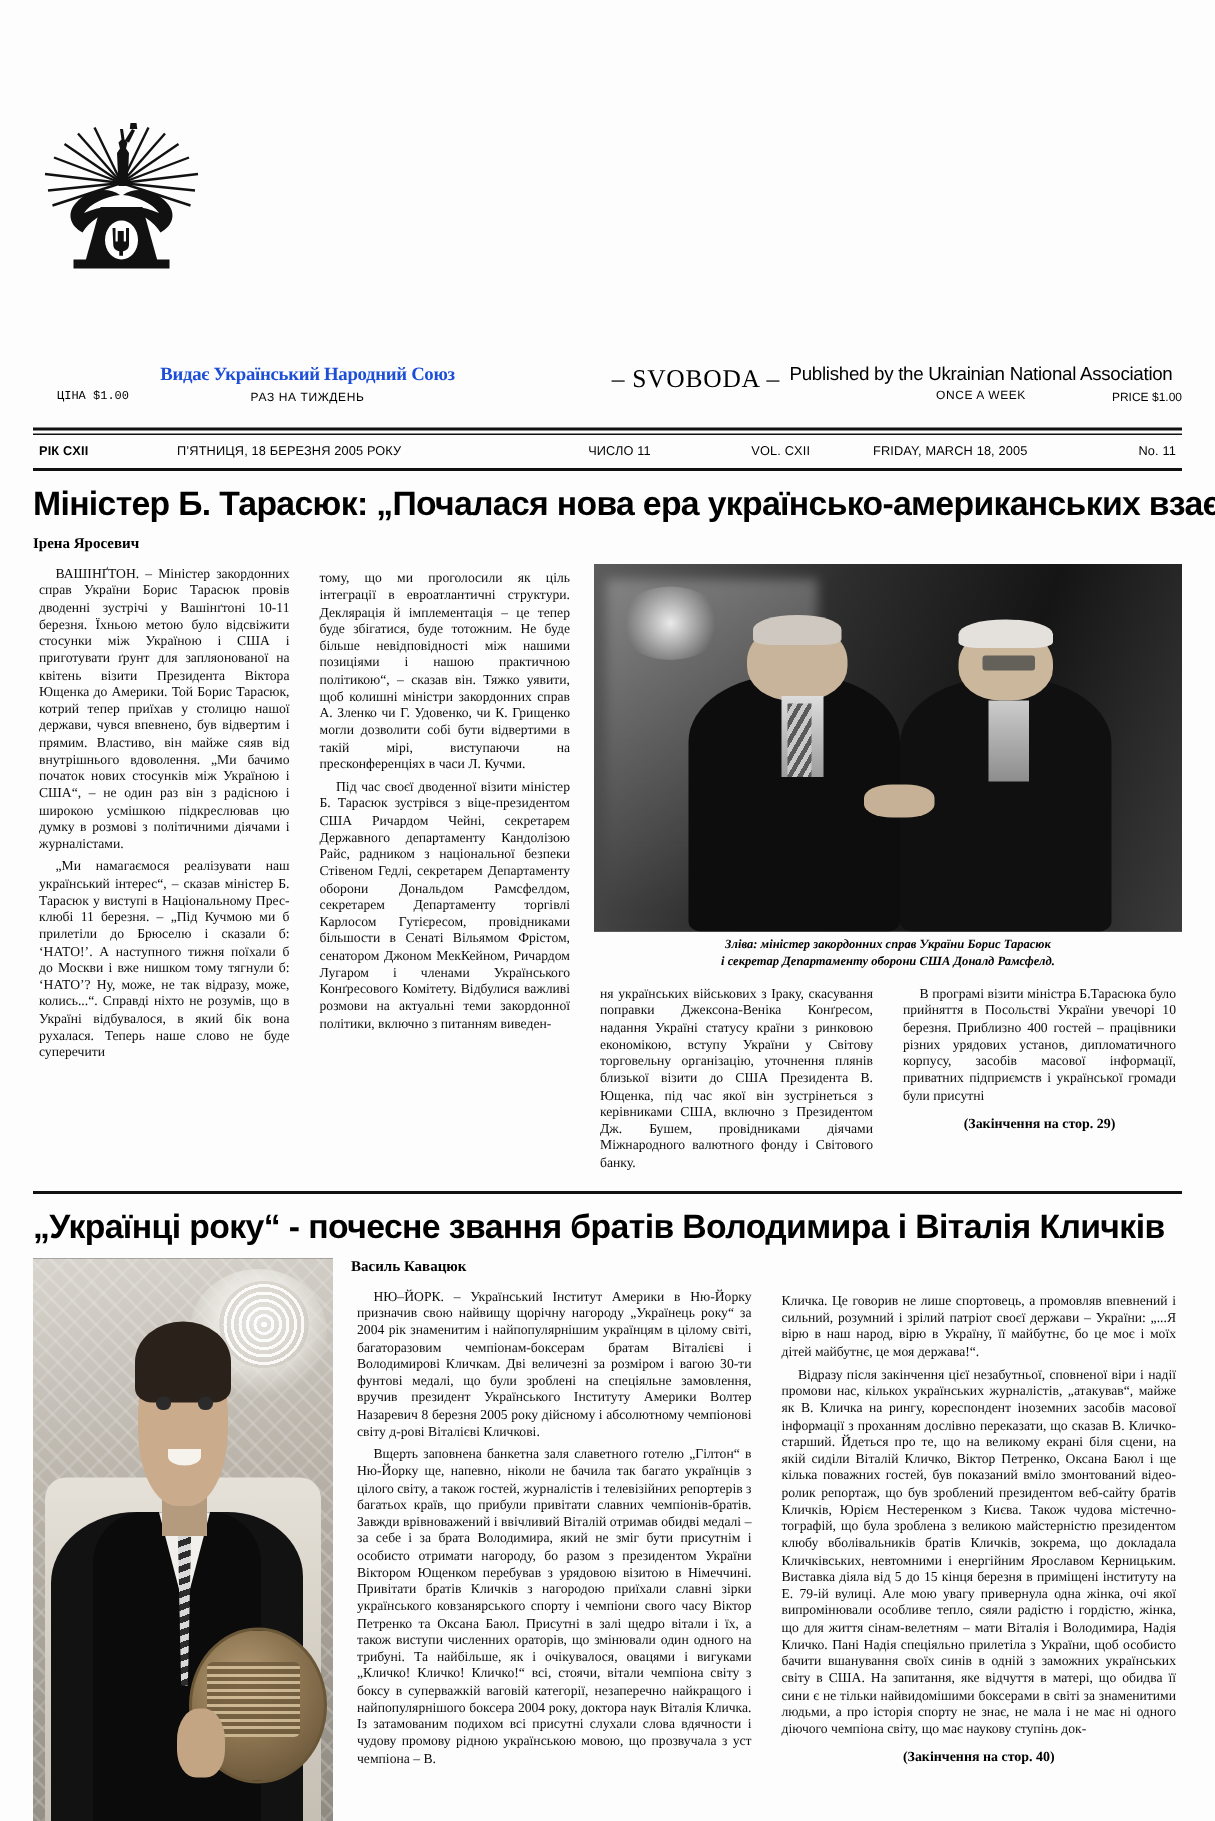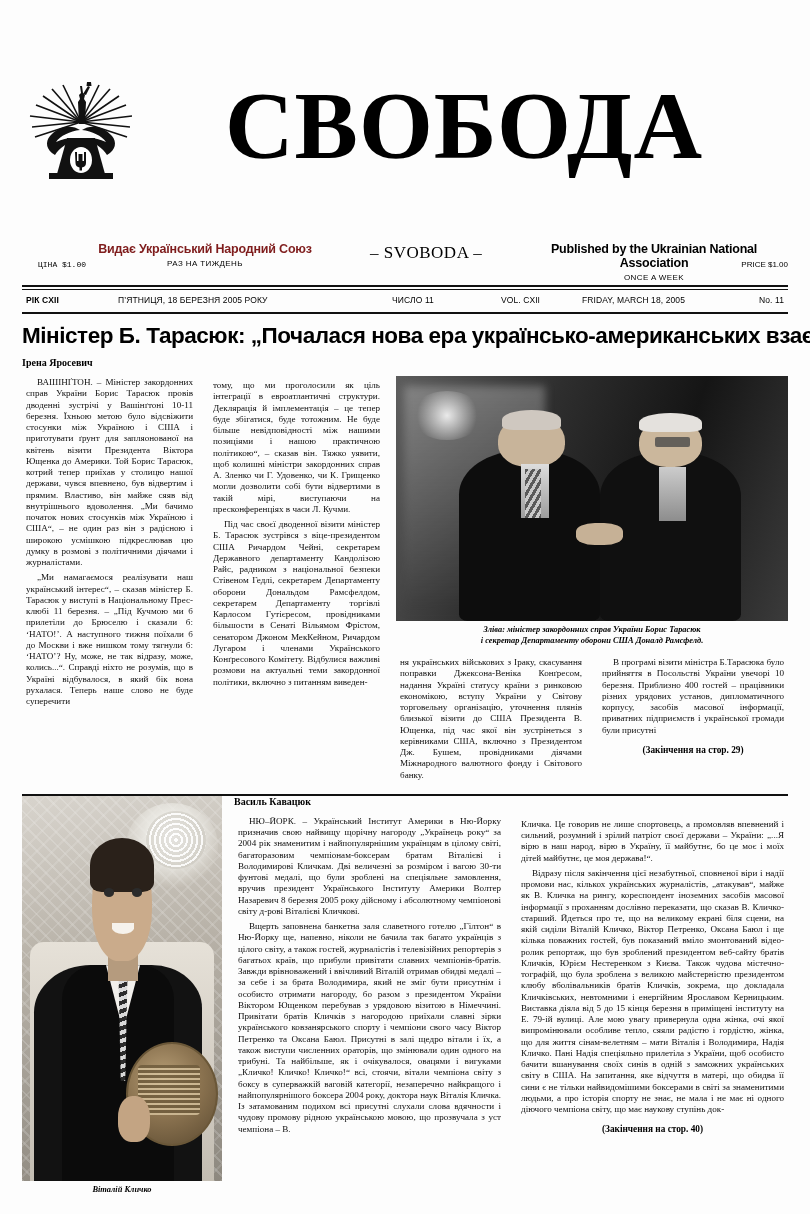--- a/index.html
+++ b/index.html
@@ -349,7 +349,6 @@
         </svg>
       </div>
 
-      <div class="paper-title">СВОБОДА</div>
 
     </div>
   </div>

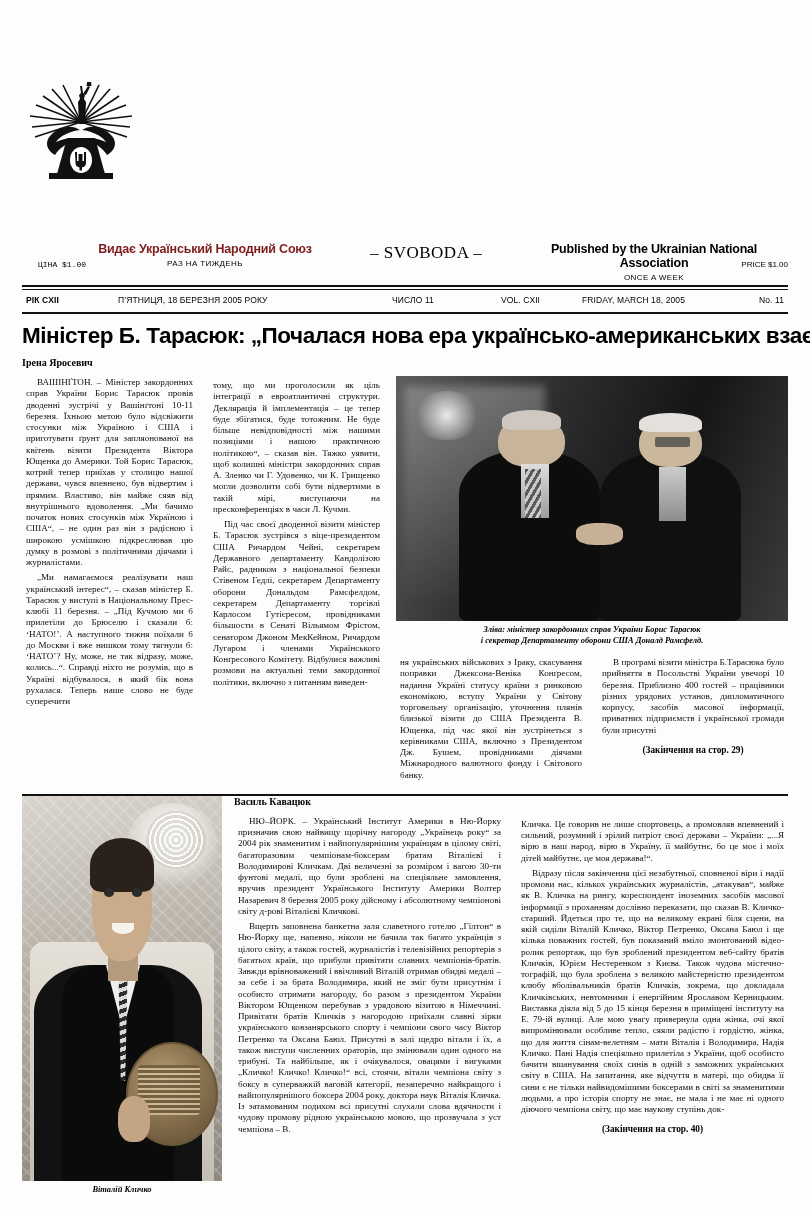--- a/index.html
+++ b/index.html
@@ -85,11 +85,11 @@
     padding-left: 18px;
   }
   .pub-left .l1 {
-    font-family: Liberation Sans, sans-serif;
+    font-family: Liberation Serif, serif;
     font-weight: bold;
     font-size: 12.5px;
     letter-spacing: -0.2px;
-    color: #7f1d1d;
+    color: #1d4ed8;
   }
   .pub-left .l2 {
     font-family: "Liberation Sans", sans-serif;

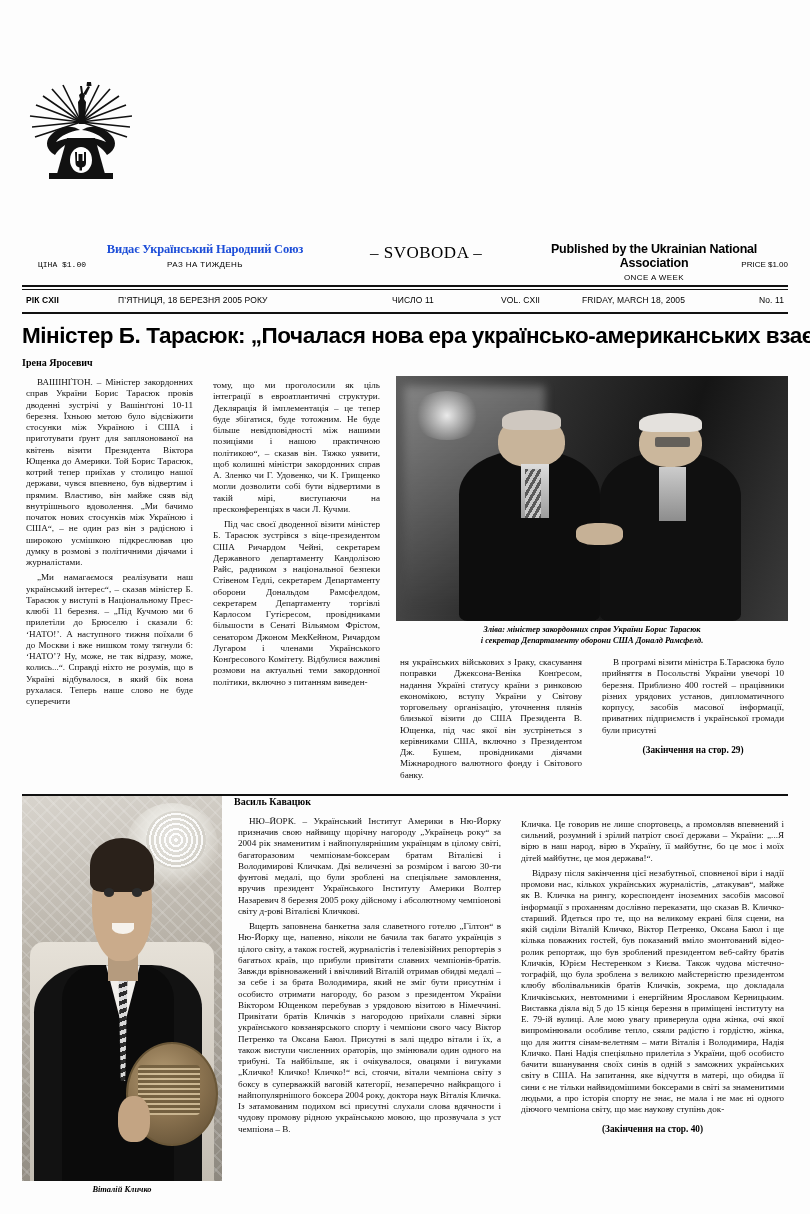--- a/index.html
+++ b/index.html
@@ -100,7 +100,7 @@
   }
   .pub-mid {
     flex: 0 0 150px;
-    text-align: left;
+    text-align: right;
     font-family: "Liberation Serif", serif;
     font-size: 17px;
     letter-spacing: 0.5px;

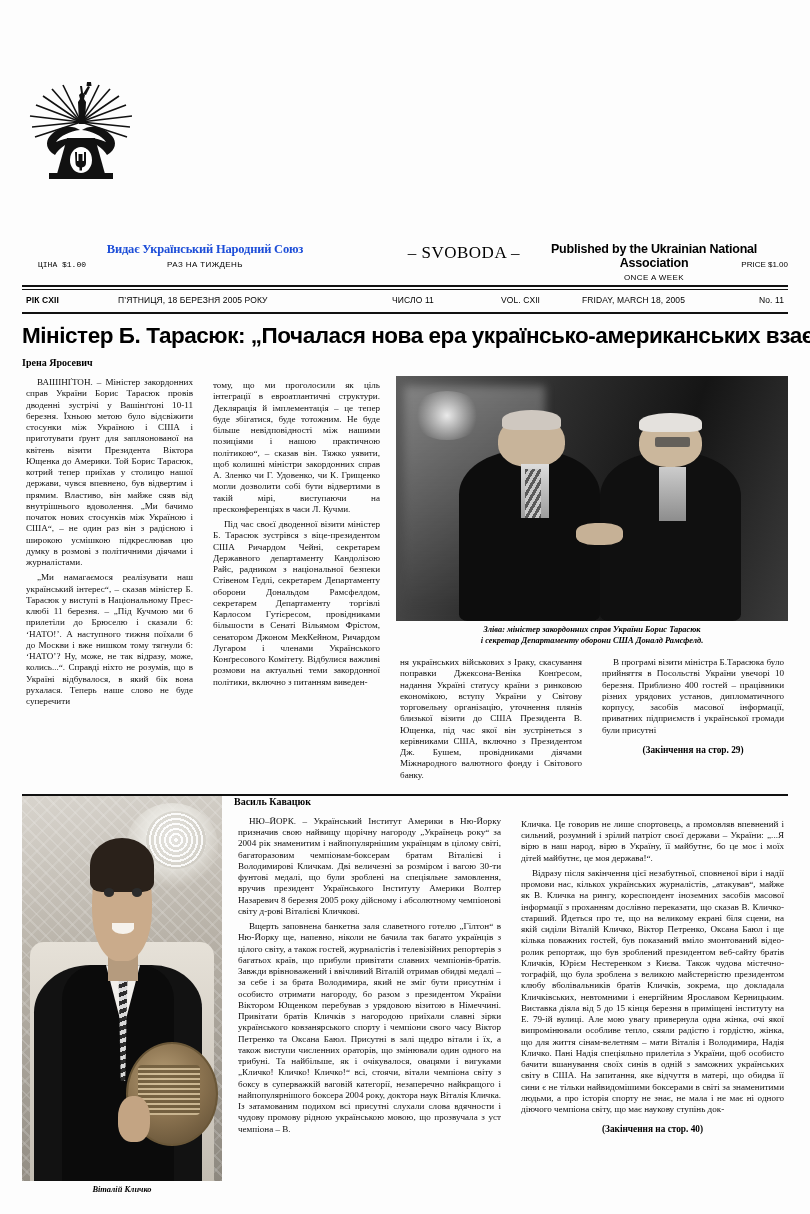--- a/index.html
+++ b/index.html
@@ -113,7 +113,7 @@
   }
   .pub-right .l1 {
     font-family: "Liberation Sans", sans-serif;
-    font-weight: bold;
+    font-weight: normal;
     font-size: 12.5px;
     letter-spacing: -0.2px;
     color: #000;

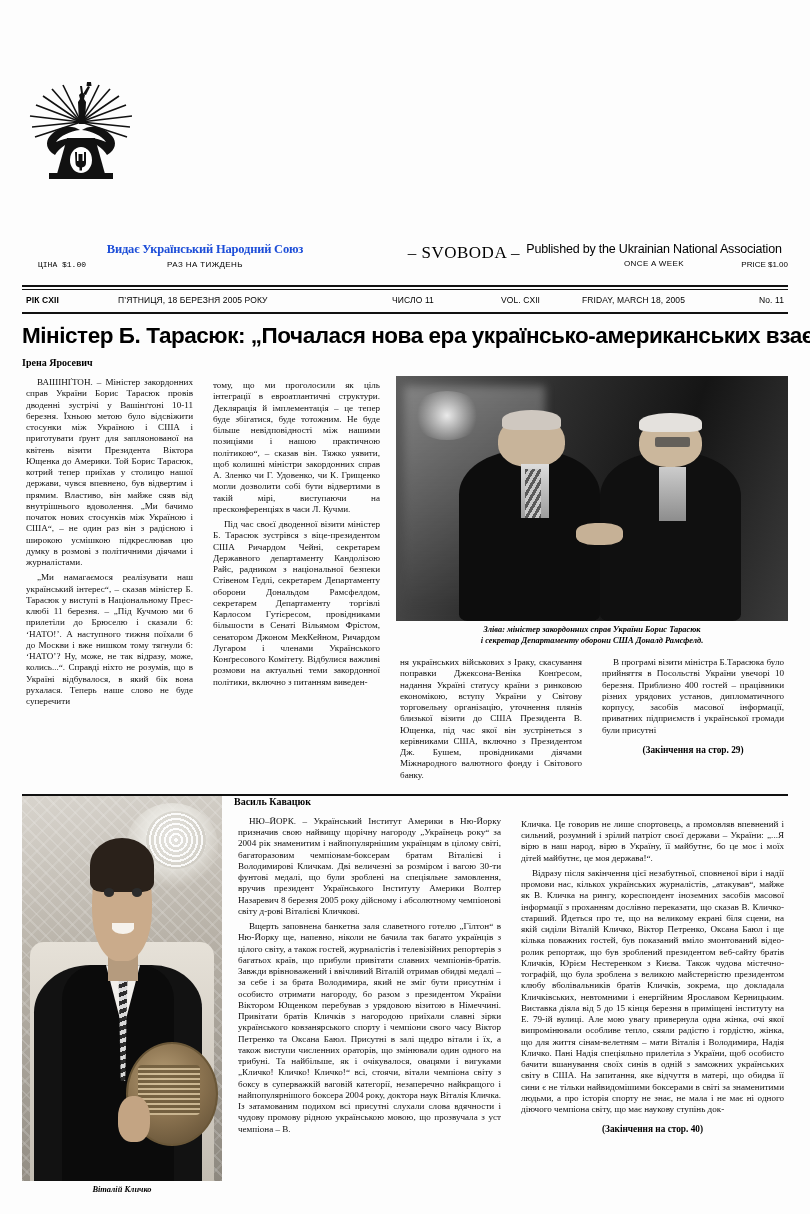--- a/index.html
+++ b/index.html
@@ -468,6 +468,7 @@
   <div class="sep-rule"></div>
 
   <div class="article">
+    <div class="headline-2">„Українці року“ - почесне звання братів  Володимира і Віталія Кличків</div>
 
     <div class="cols">
 

